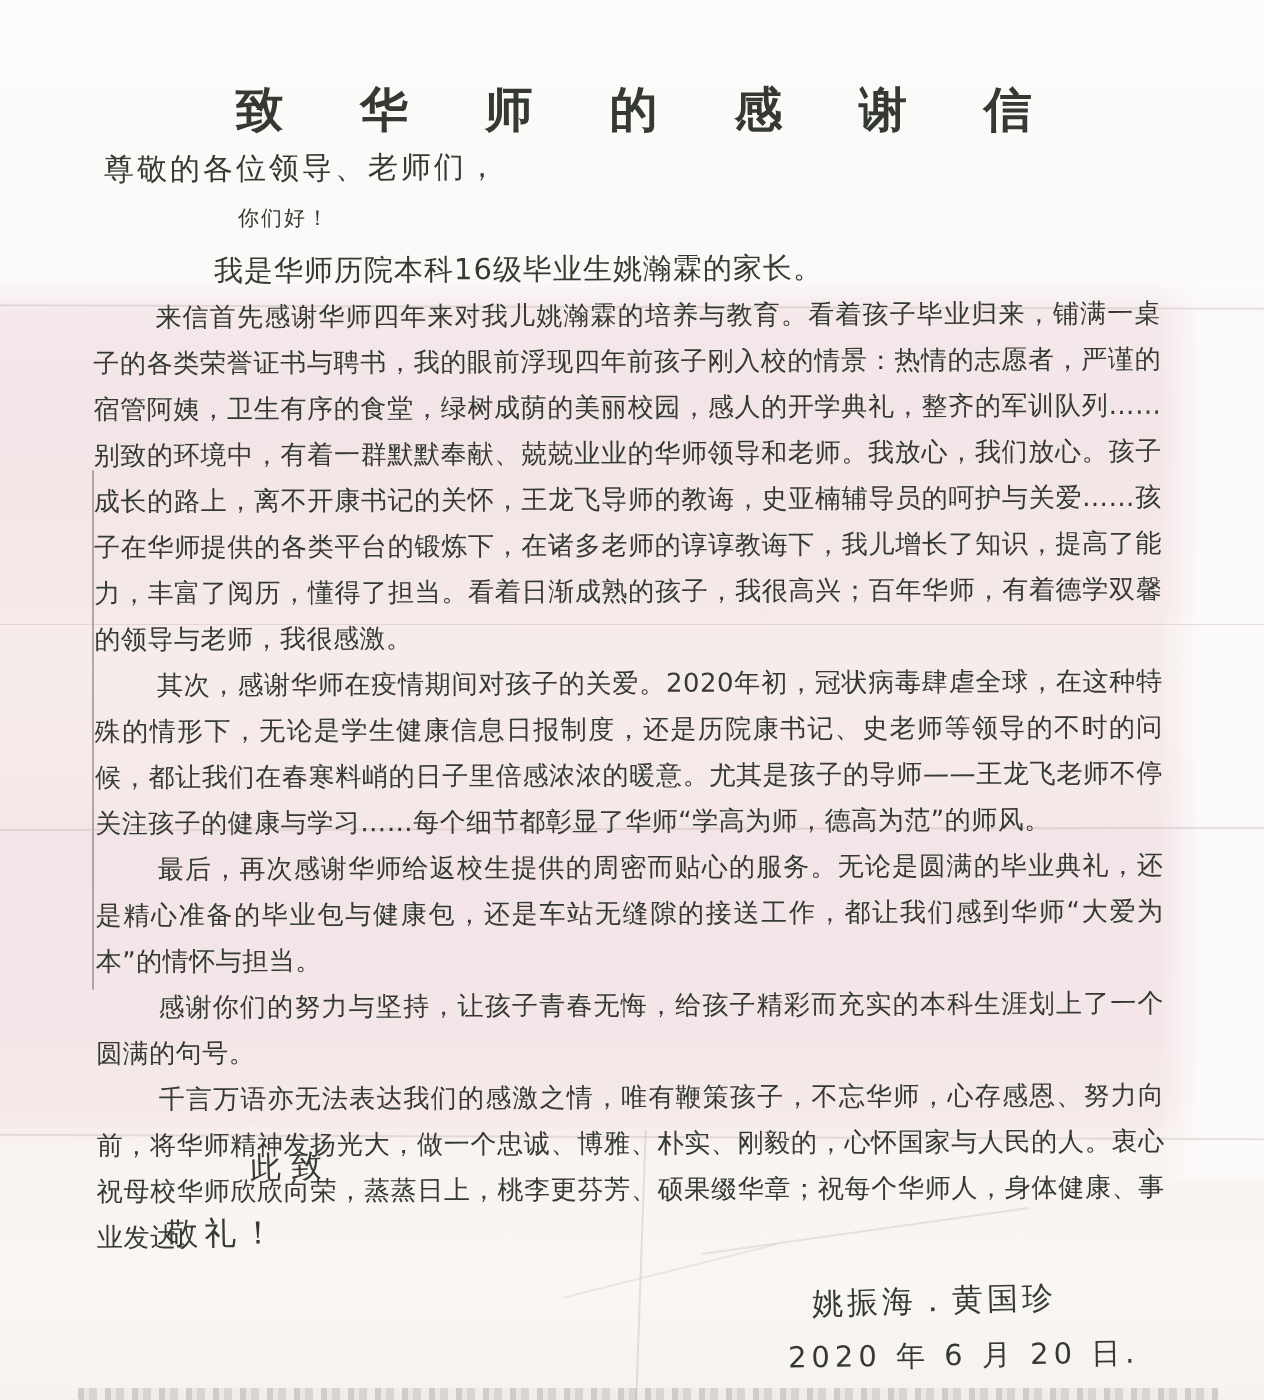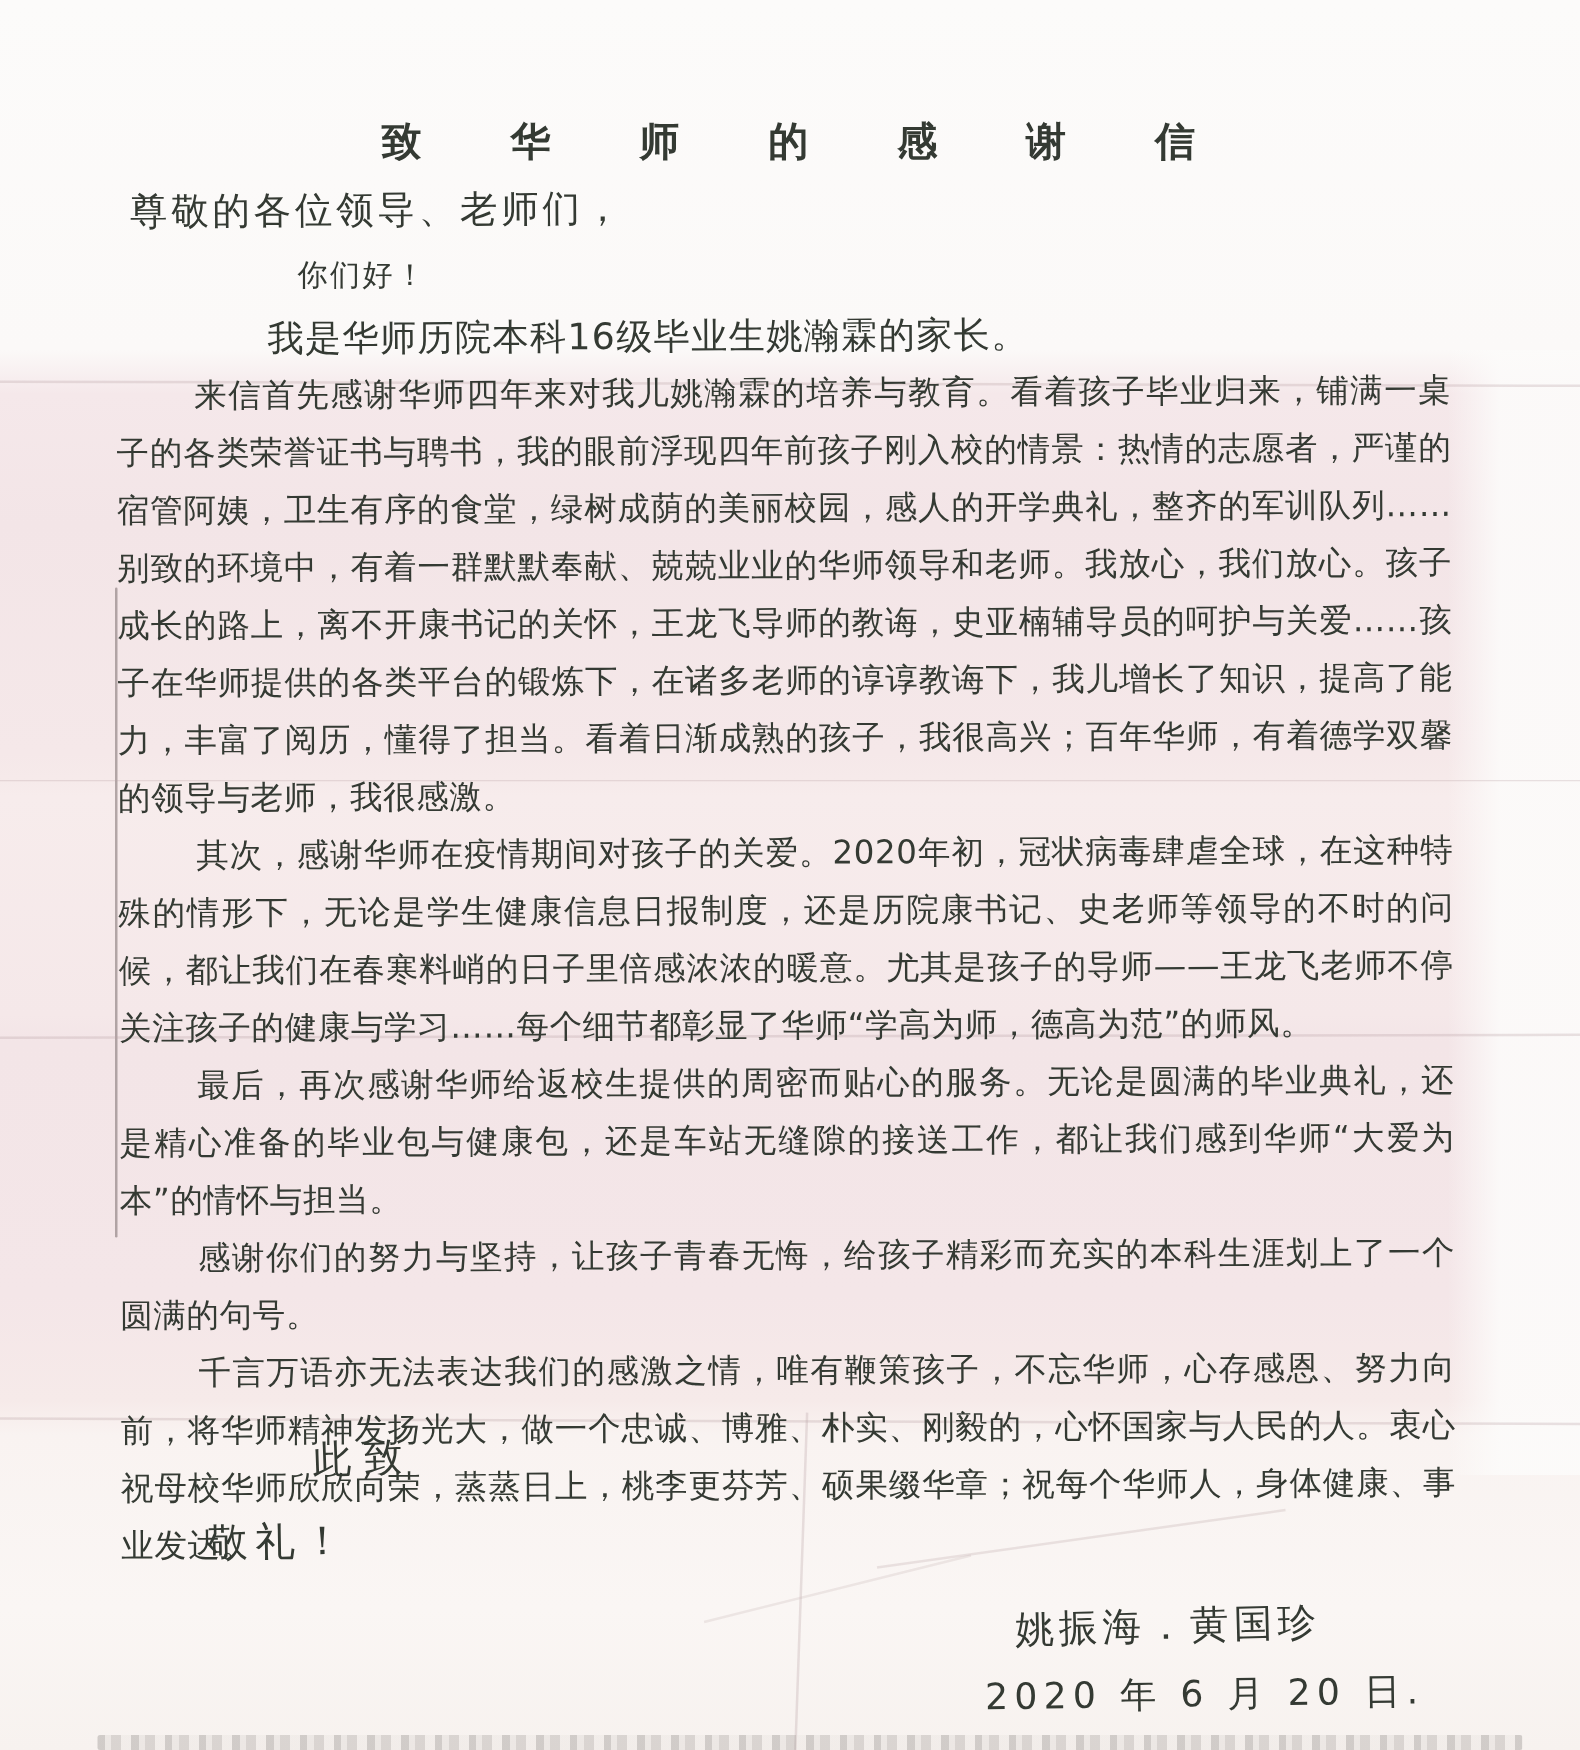--- a/index.html
+++ b/index.html
@@ -48,8 +48,8 @@
   }
   .ink{color:#343a33;}
   .title{
-    position:absolute;top:92px;left:50%;transform:translateX(-48%);
-    font-size:32px;font-weight:bold;letter-spacing:30px;white-space:nowrap;
+    position:absolute;top:78px;left:50%;transform:translateX(-48%);
+    font-size:48px;font-weight:bold;letter-spacing:30px;white-space:nowrap;
   }
   .salutation{position:absolute;left:104px;top:148px;font-size:30px;letter-spacing:3px;transform:rotate(-.4deg);}
   .greeting{position:absolute;left:238px;top:204px;font-size:24px;letter-spacing:2px;}

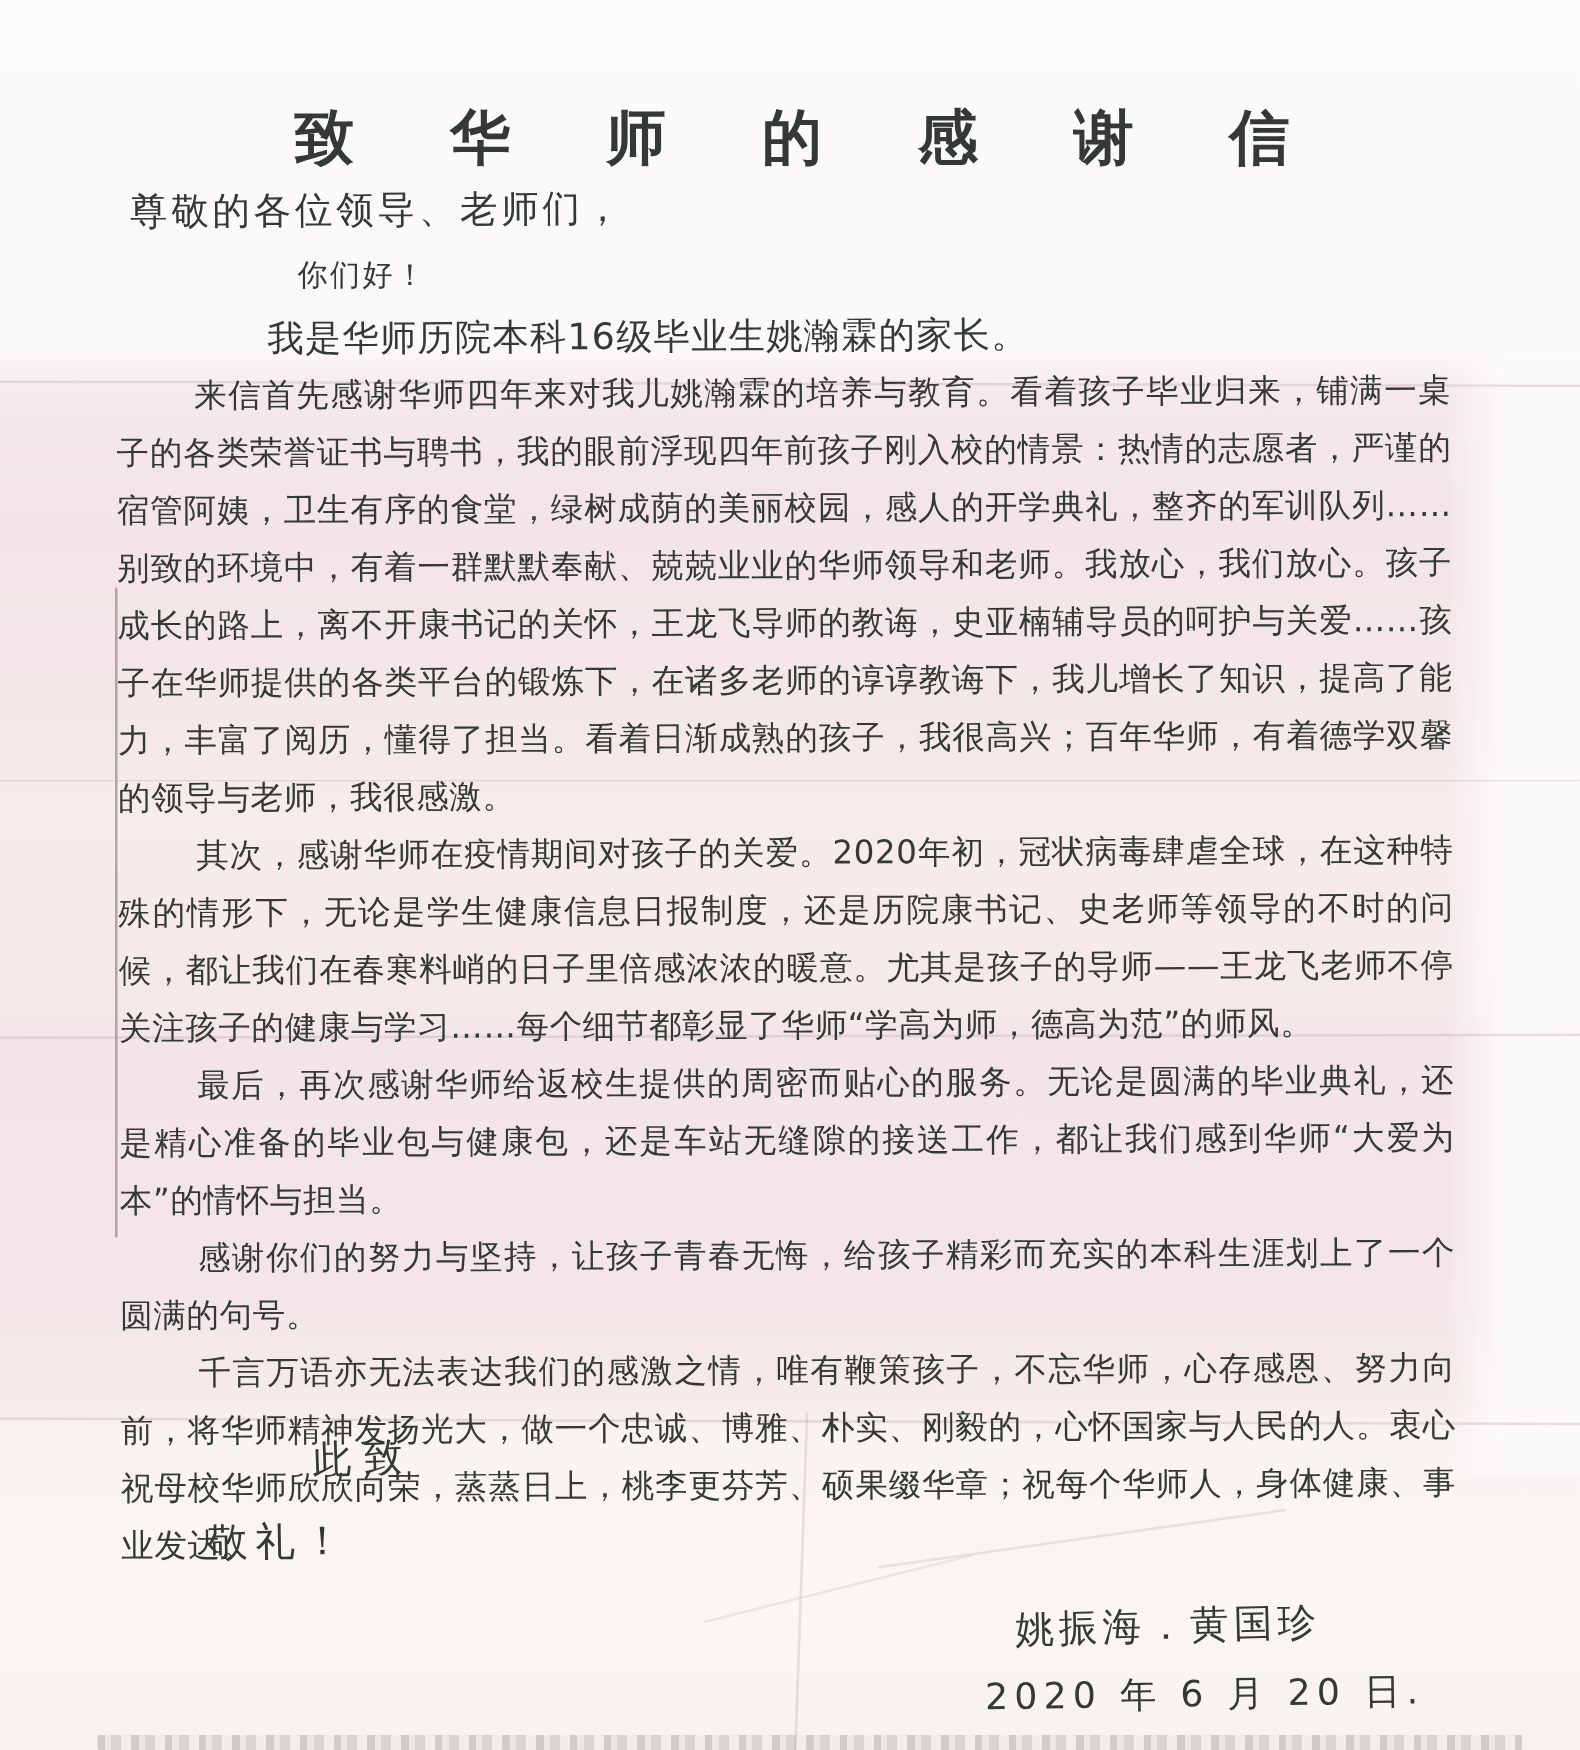--- a/index.html
+++ b/index.html
@@ -52,7 +52,7 @@
     font-size:48px;font-weight:bold;letter-spacing:30px;white-space:nowrap;
   }
   .salutation{position:absolute;left:104px;top:148px;font-size:30px;letter-spacing:3px;transform:rotate(-.4deg);}
-  .greeting{position:absolute;left:238px;top:204px;font-size:24px;letter-spacing:2px;}
+  .greeting{position:absolute;left:238px;top:204px;font-size:21px;letter-spacing:2px;}
   .intro{position:absolute;left:214px;top:250px;font-size:29px;letter-spacing:1px;transform:rotate(-.3deg);}
   .body-block{
     position:absolute;left:95px;top:292px;width:1068px;

